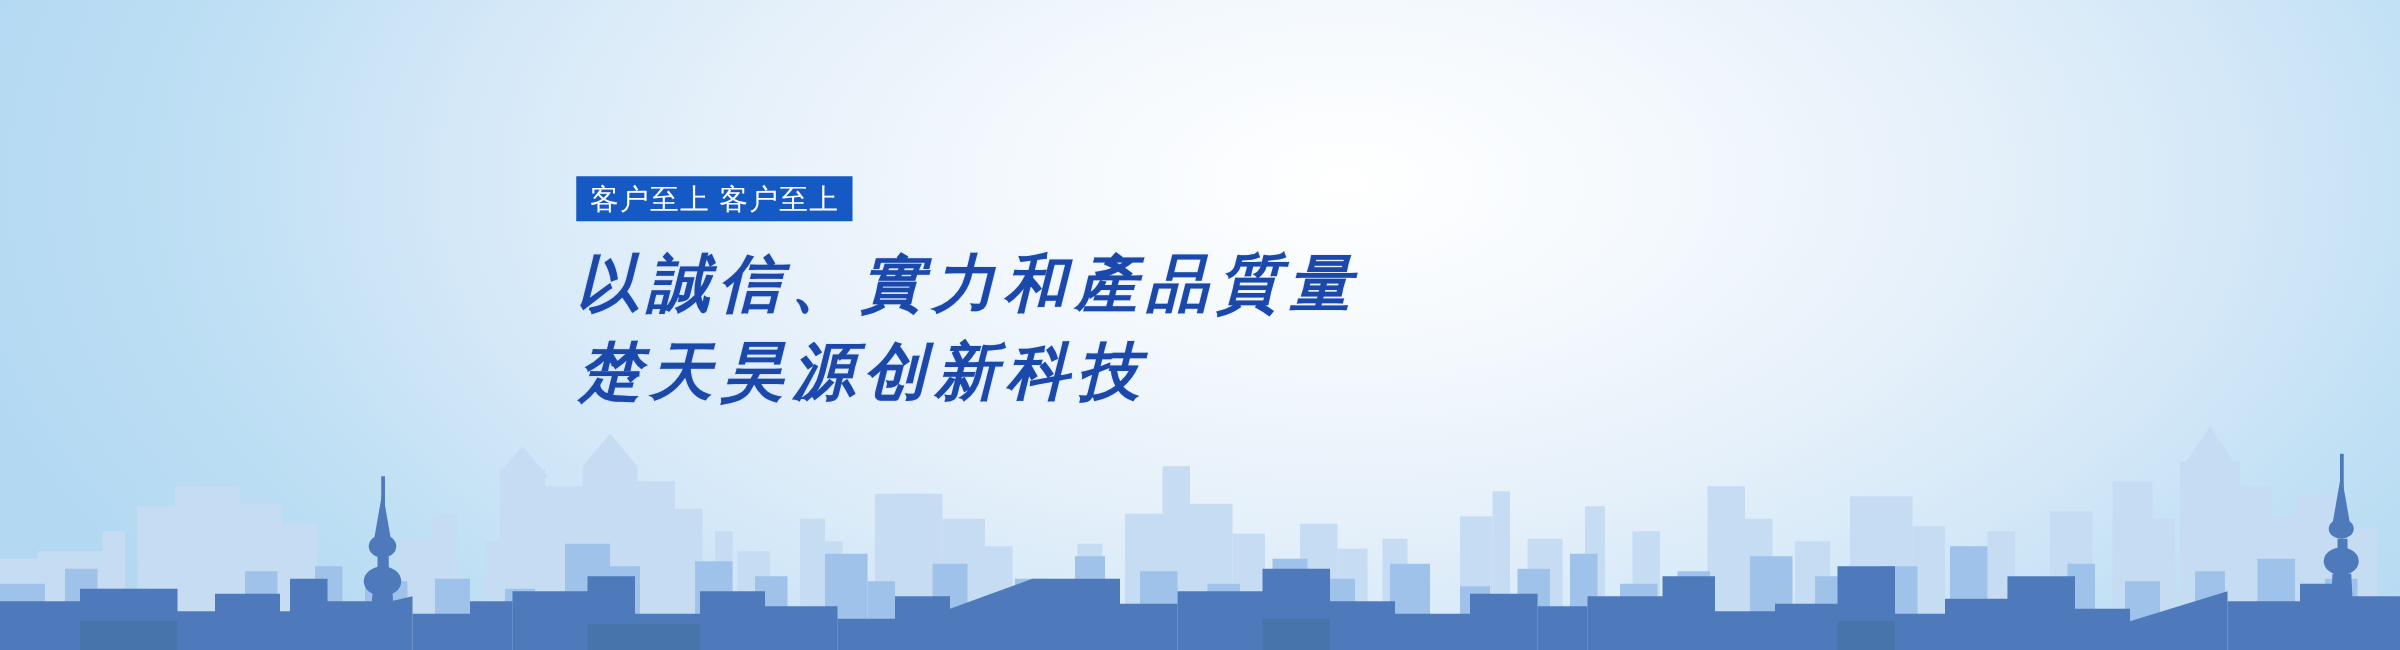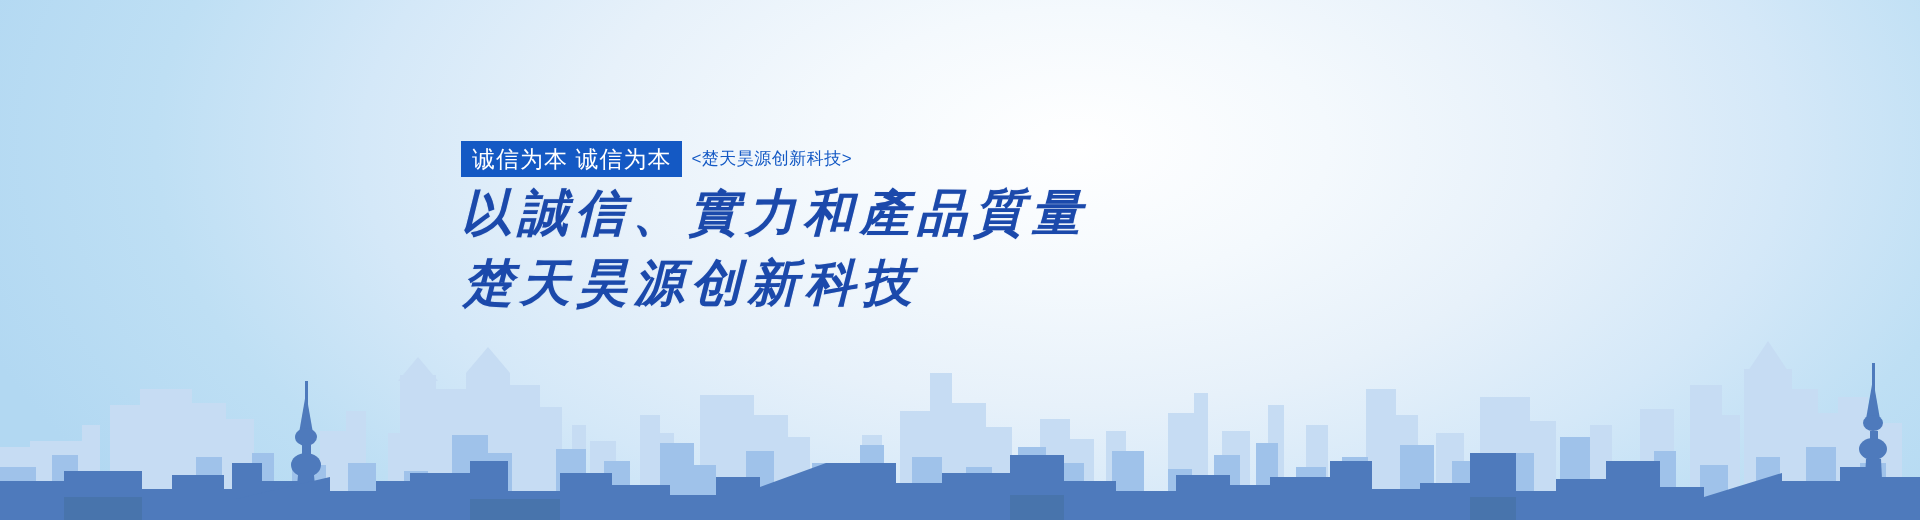--- a/index.html
+++ b/index.html
@@ -245,7 +245,7 @@
   <div class="text-block">
 
     <div class="tagline-row">
-      <span class="badge">诚信为本 诚信为本</span>
+      <span class="badge">客户至上 客户至上</span>
       <span class="badge-sub">&lt;楚天昊源创新科技&gt;</span>
     </div>
 

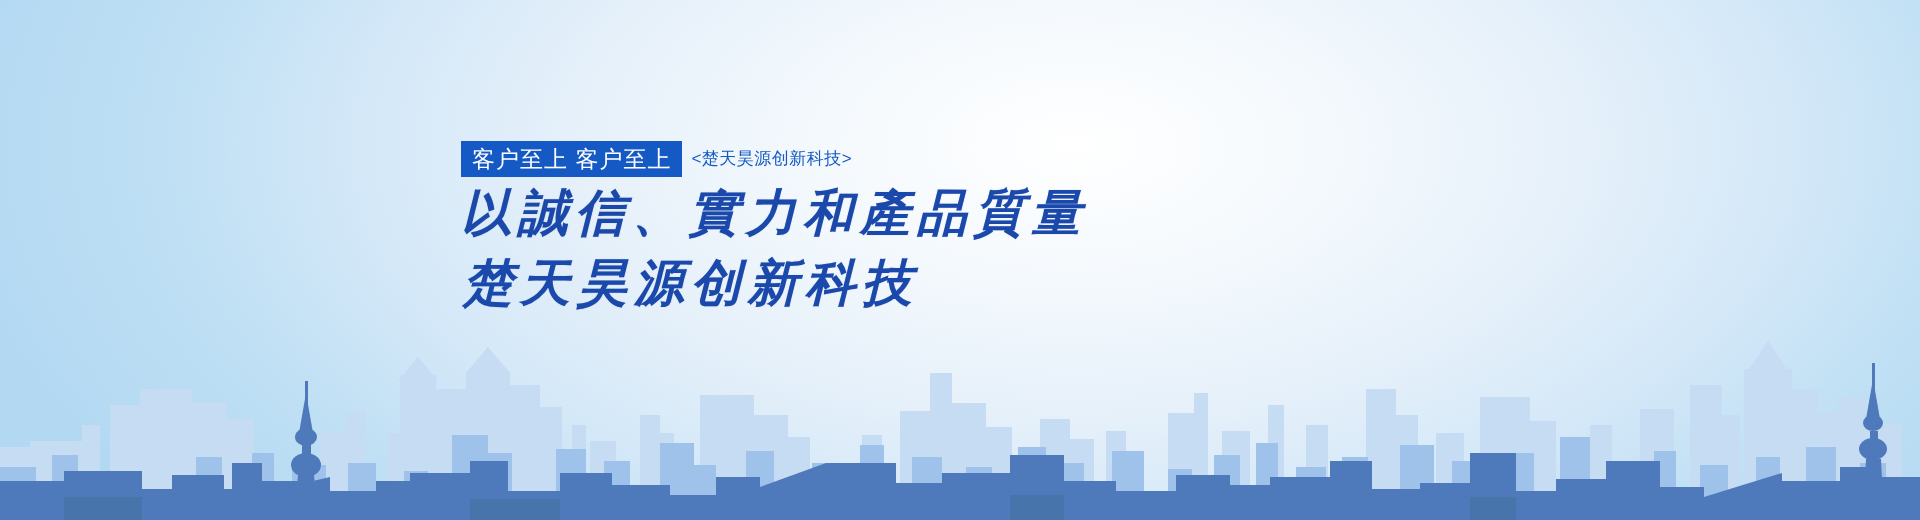--- a/index.html
+++ b/index.html
@@ -246,7 +246,6 @@
 
     <div class="tagline-row">
       <span class="badge">客户至上 客户至上</span>
-      <span class="badge-sub">&lt;楚天昊源创新科技&gt;</span>
     </div>
 
     <div class="headline">

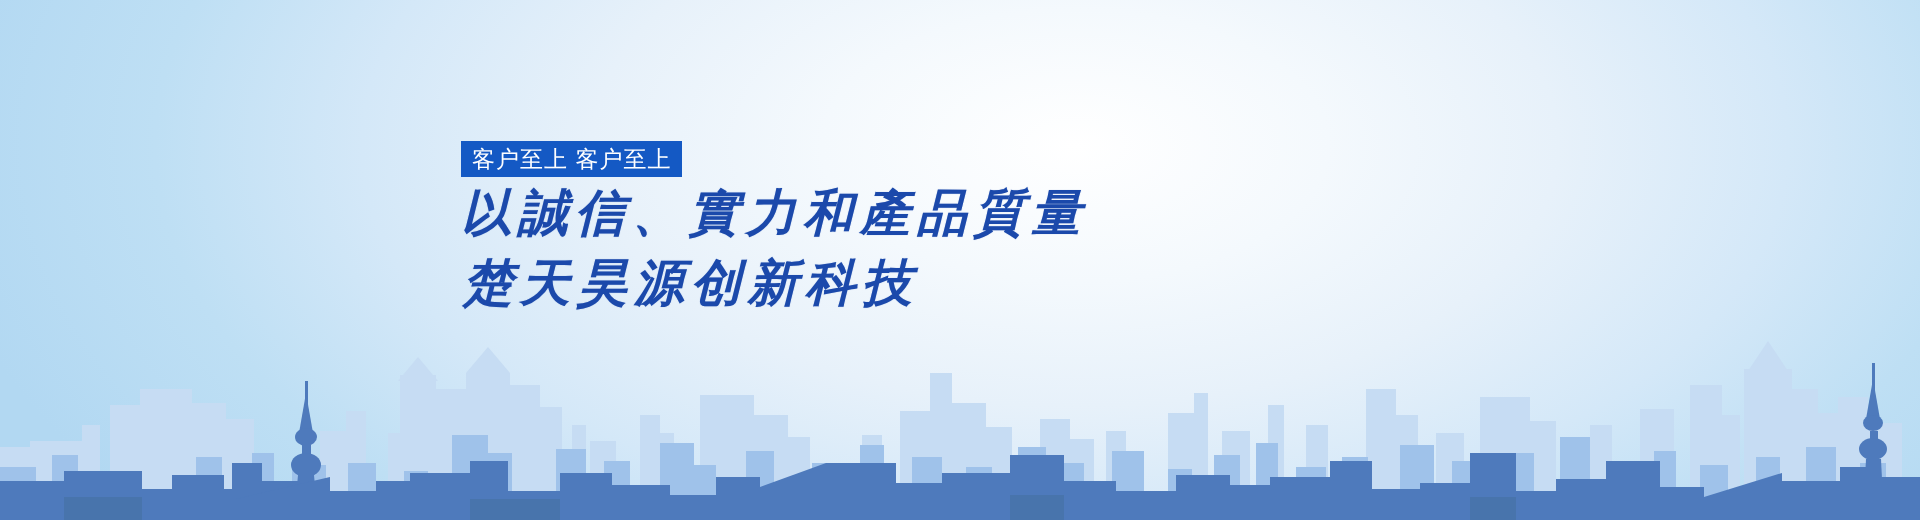--- a/index.html
+++ b/index.html
@@ -63,6 +63,7 @@
   }
 
   .headline {
+    margin-top: 14px;
     color: #1b49ab;
     font-family: "DejaVu Serif", "Liberation Serif", serif;
     font-weight: 700;

